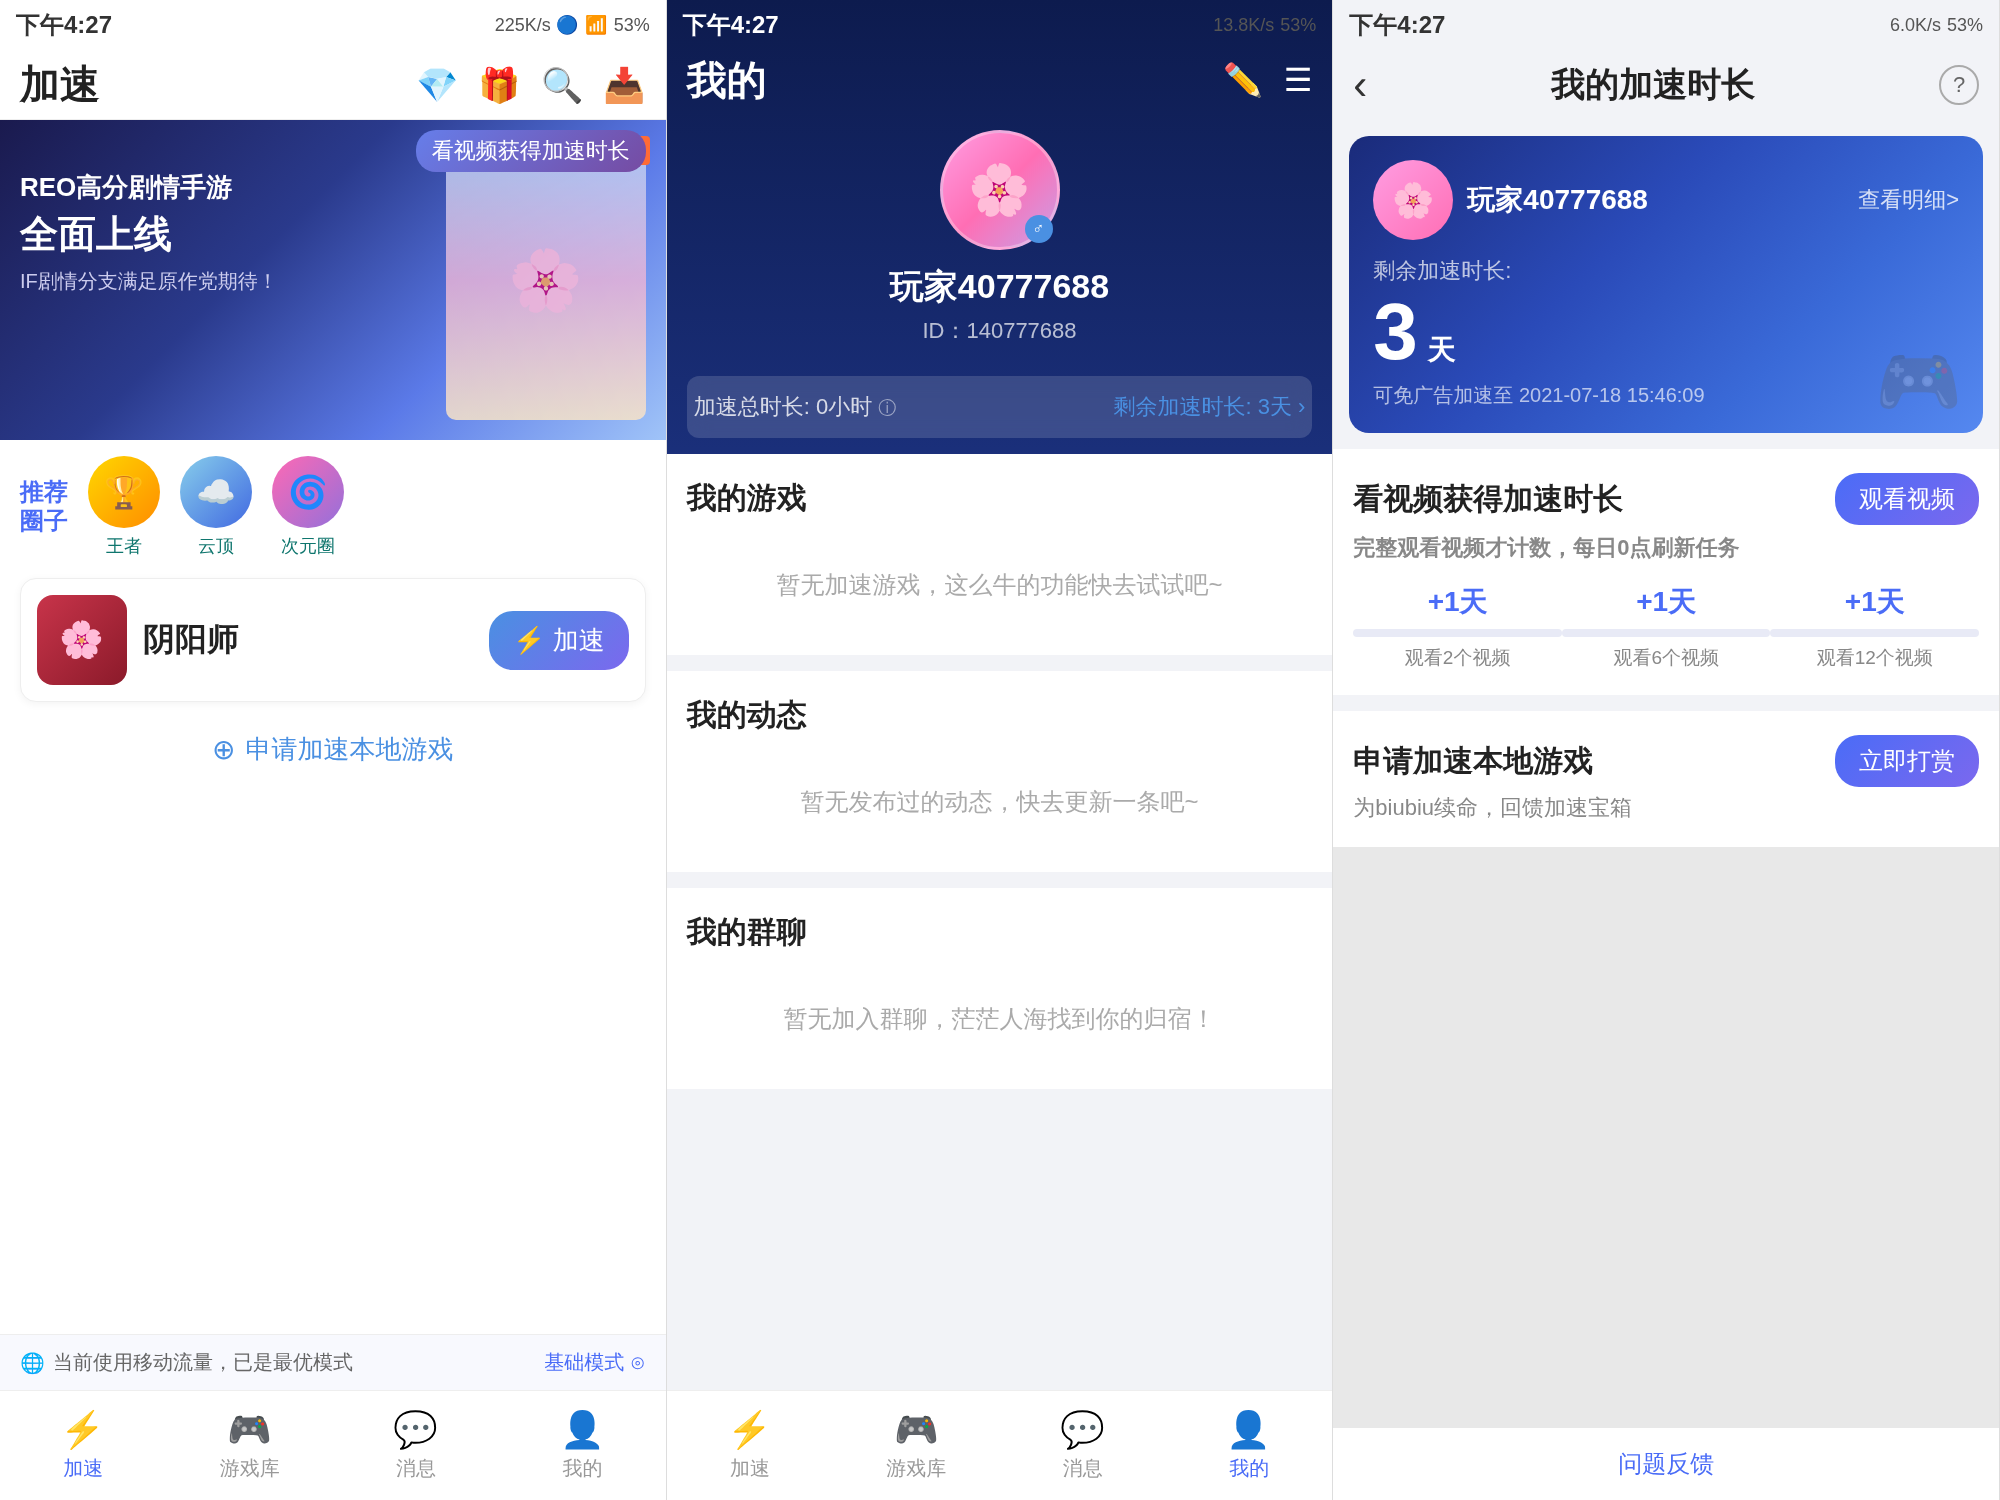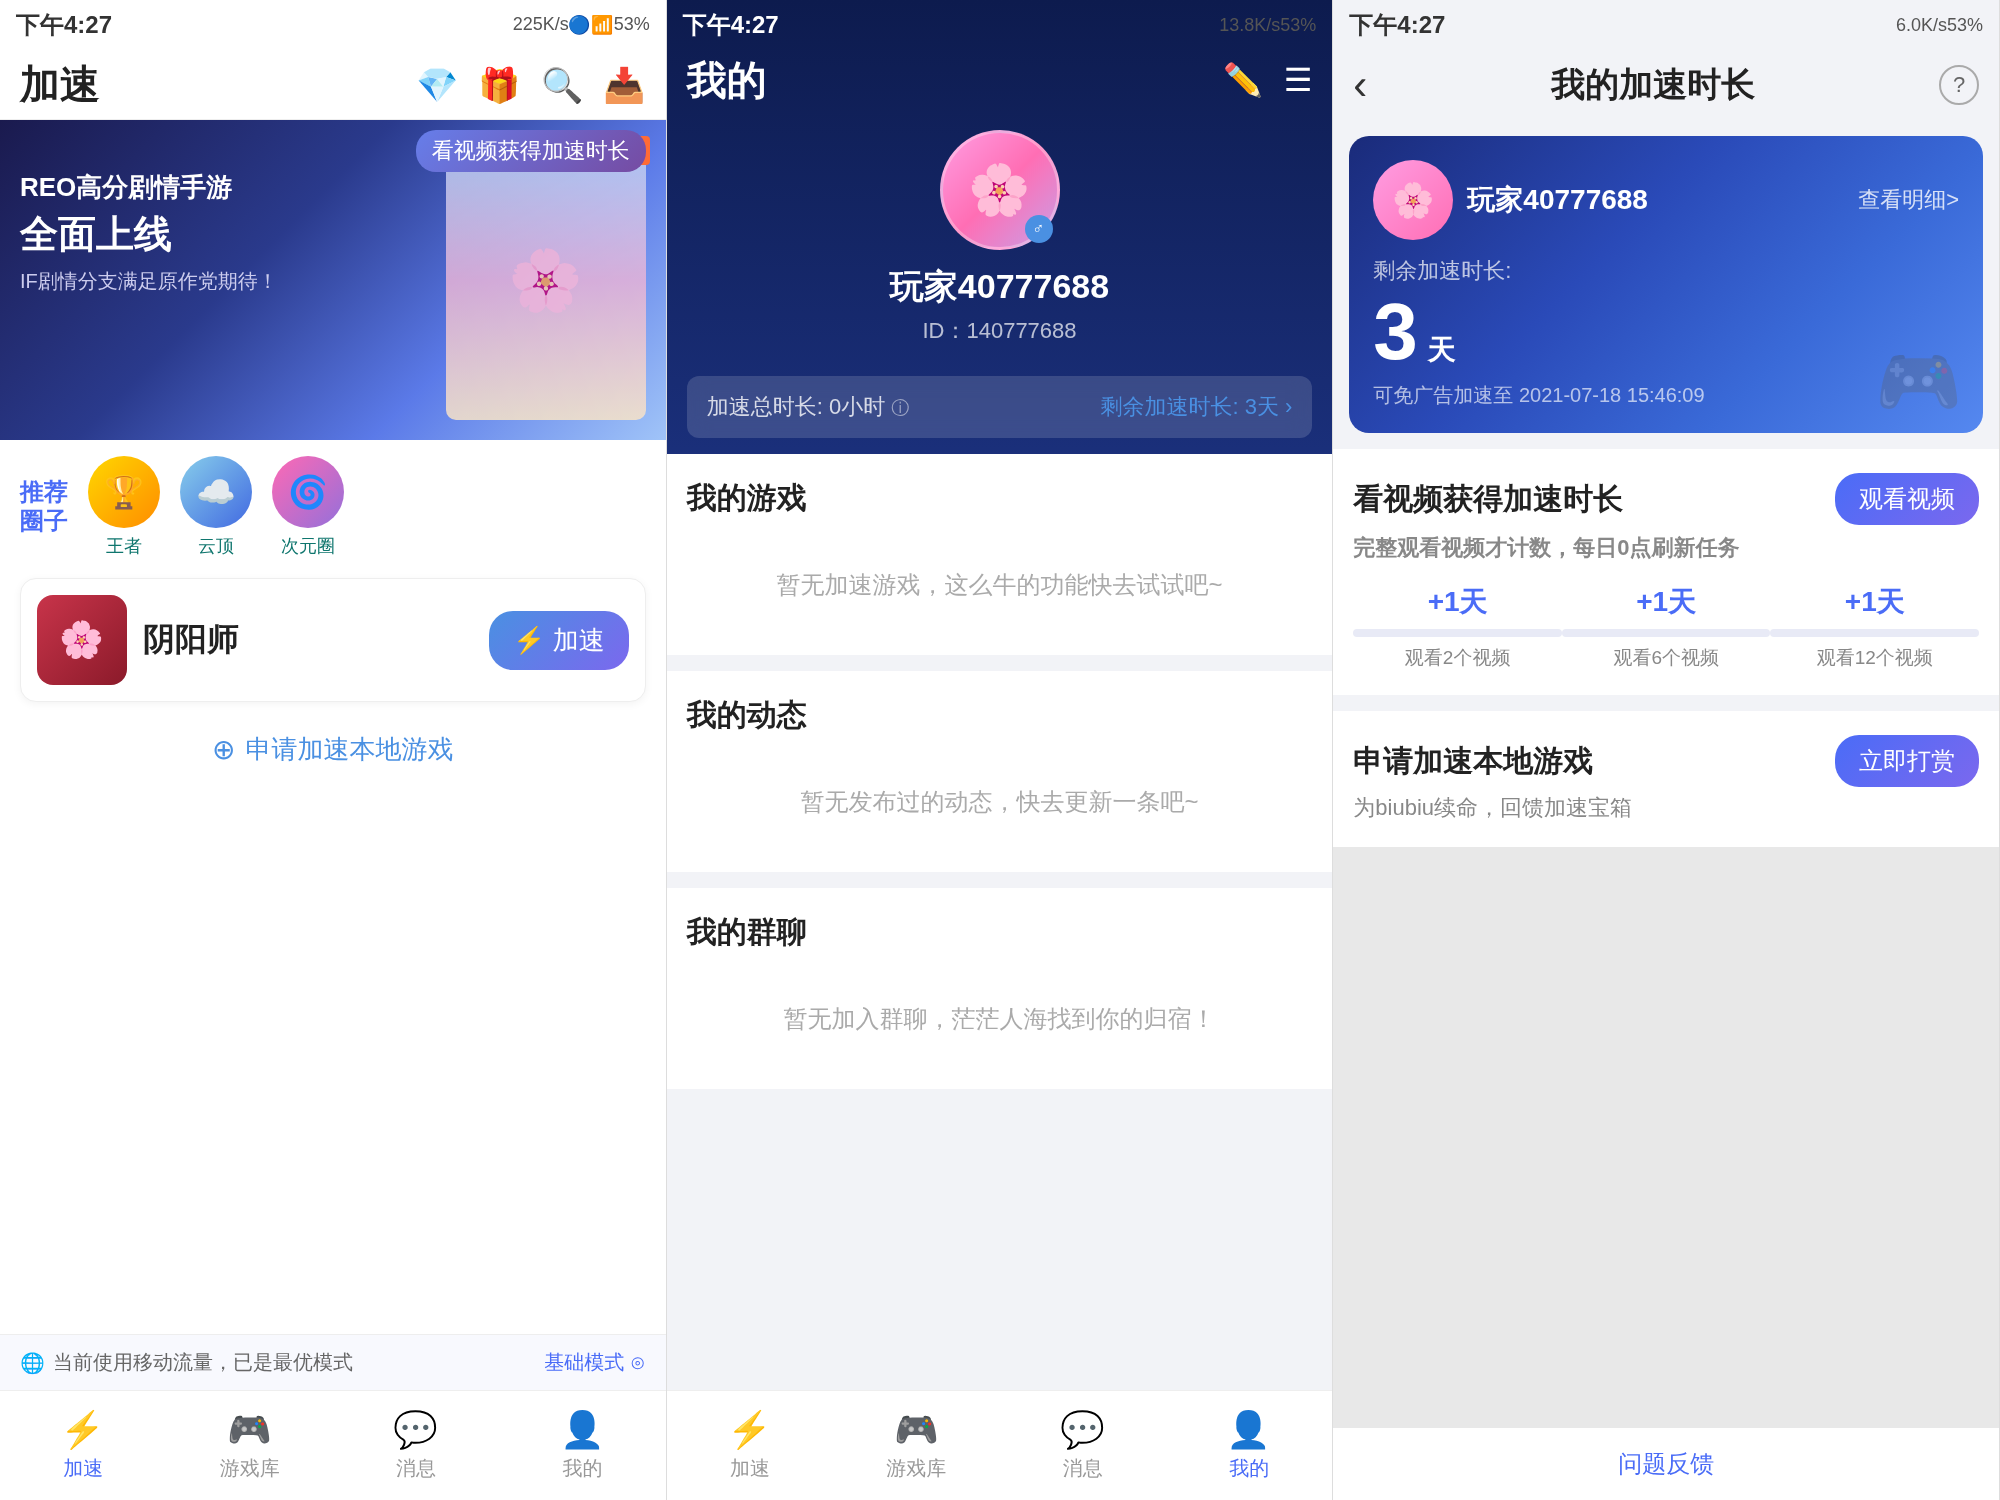--- a/index.html
+++ b/index.html
@@ -37,7 +37,7 @@
       flex-shrink: 0;
     }
     .status-bar .time { font-weight: 600; font-size: 24px; }
-    .status-bar .icons { display: flex; font-size: 18px; color: #555; }
+    .status-bar .icons { display: flex; align-items: center; gap: 6px; font-size: 18px; color: #555; }
 
     
     .panel1 .top-bar {

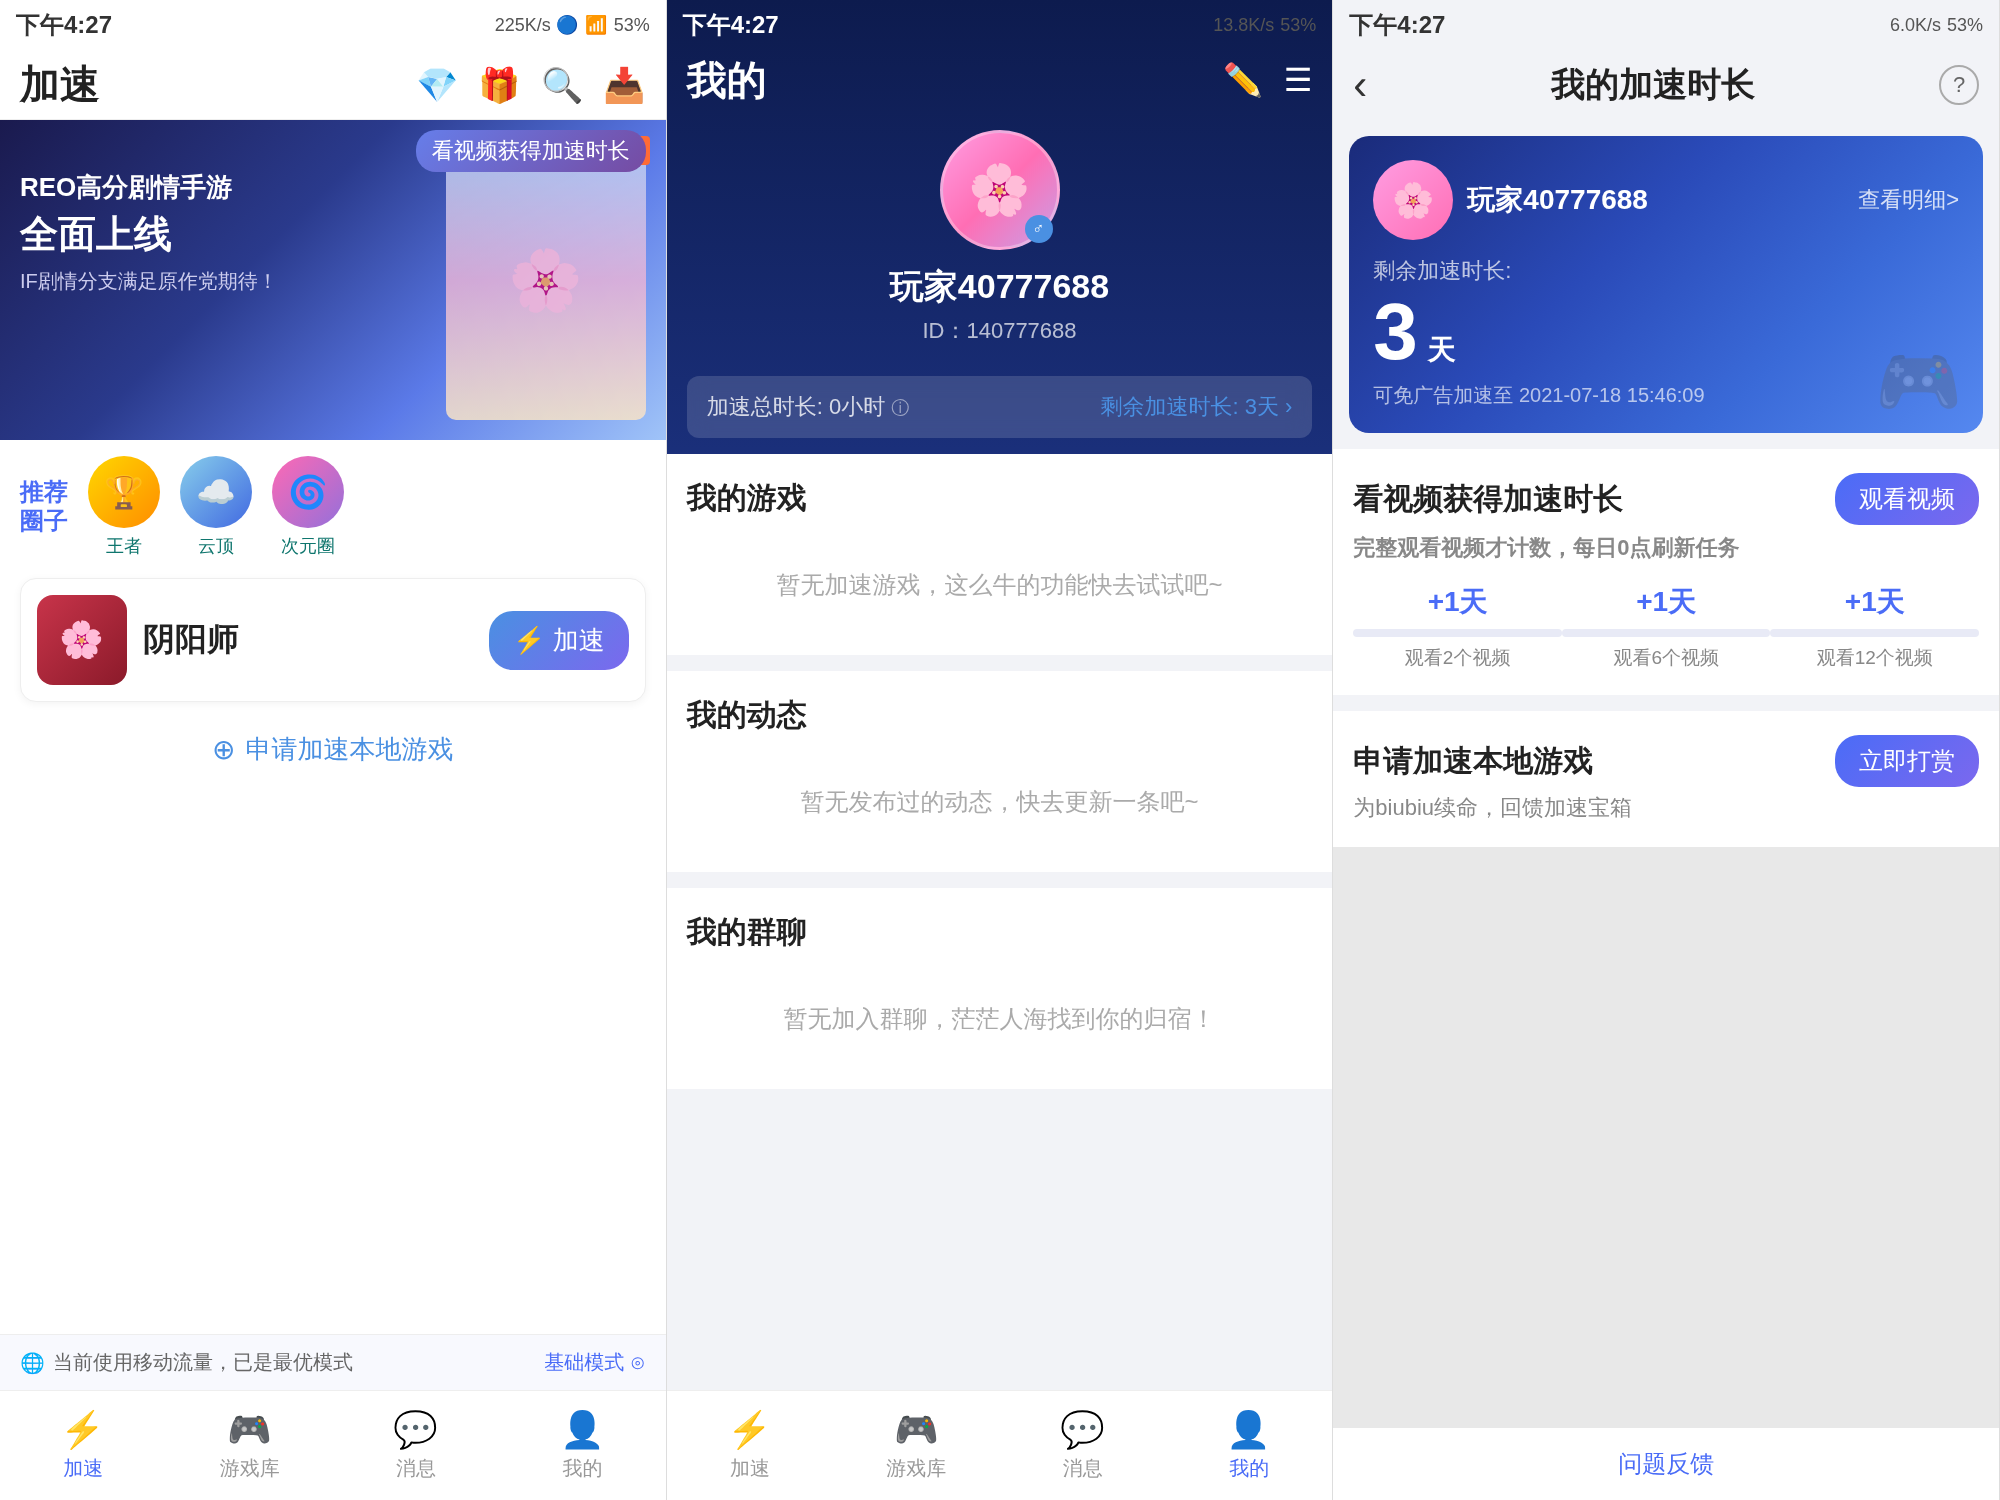--- a/index.html
+++ b/index.html
@@ -270,7 +270,7 @@
       margin: 0 20px 16px;
       background: rgba(255,255,255,0.15);
       border-radius: 12px;
-      padding: 16px 20px;
+      padding: 16px 7px;
       display: flex;
       align-items: center;
       justify-content: space-between;

